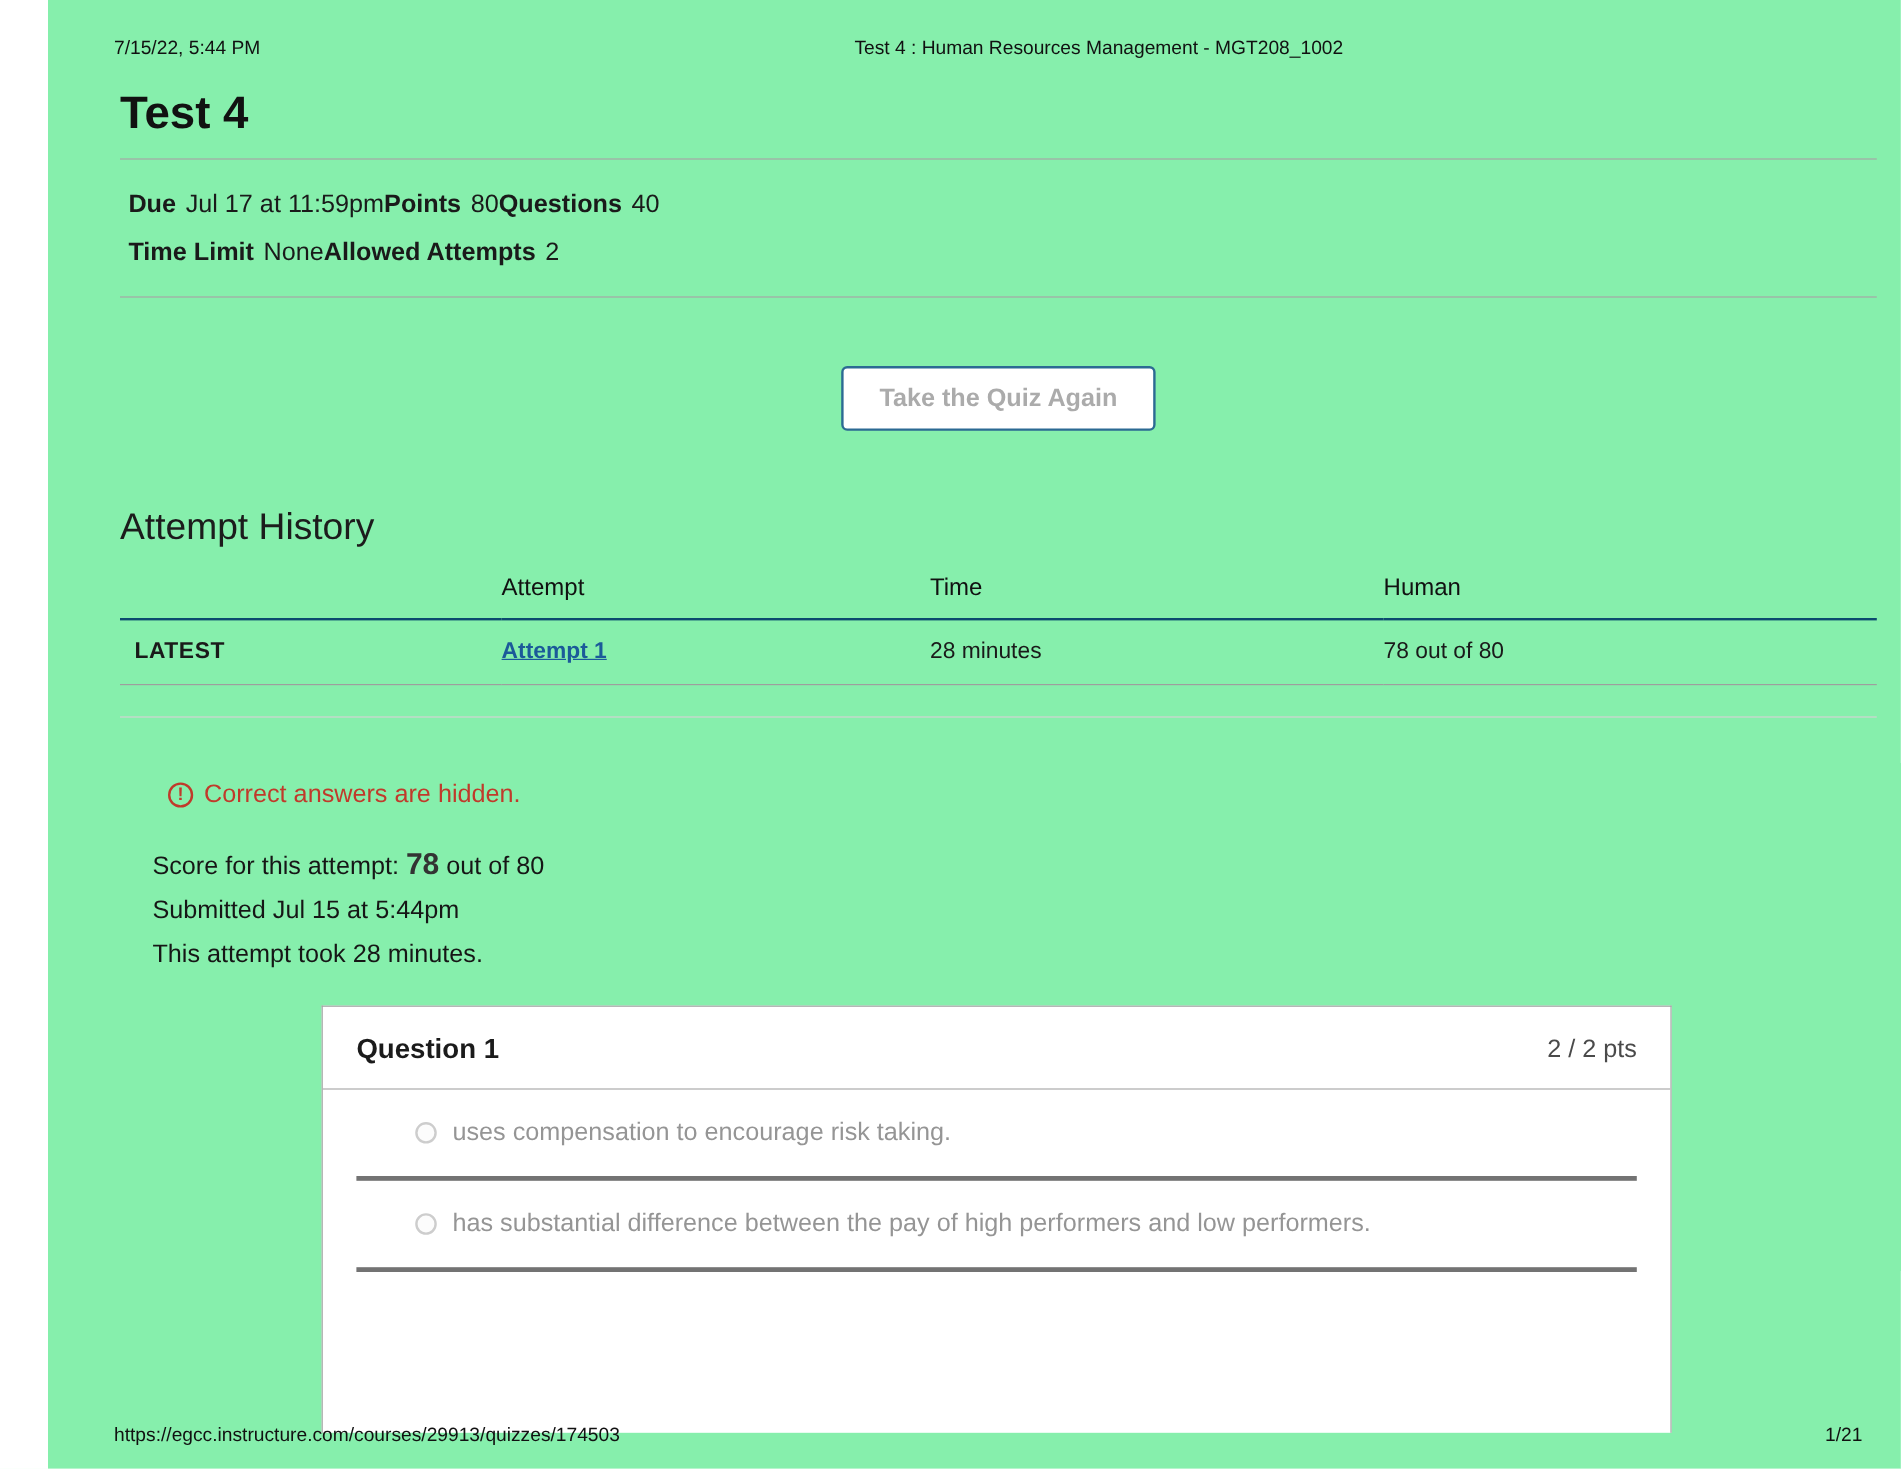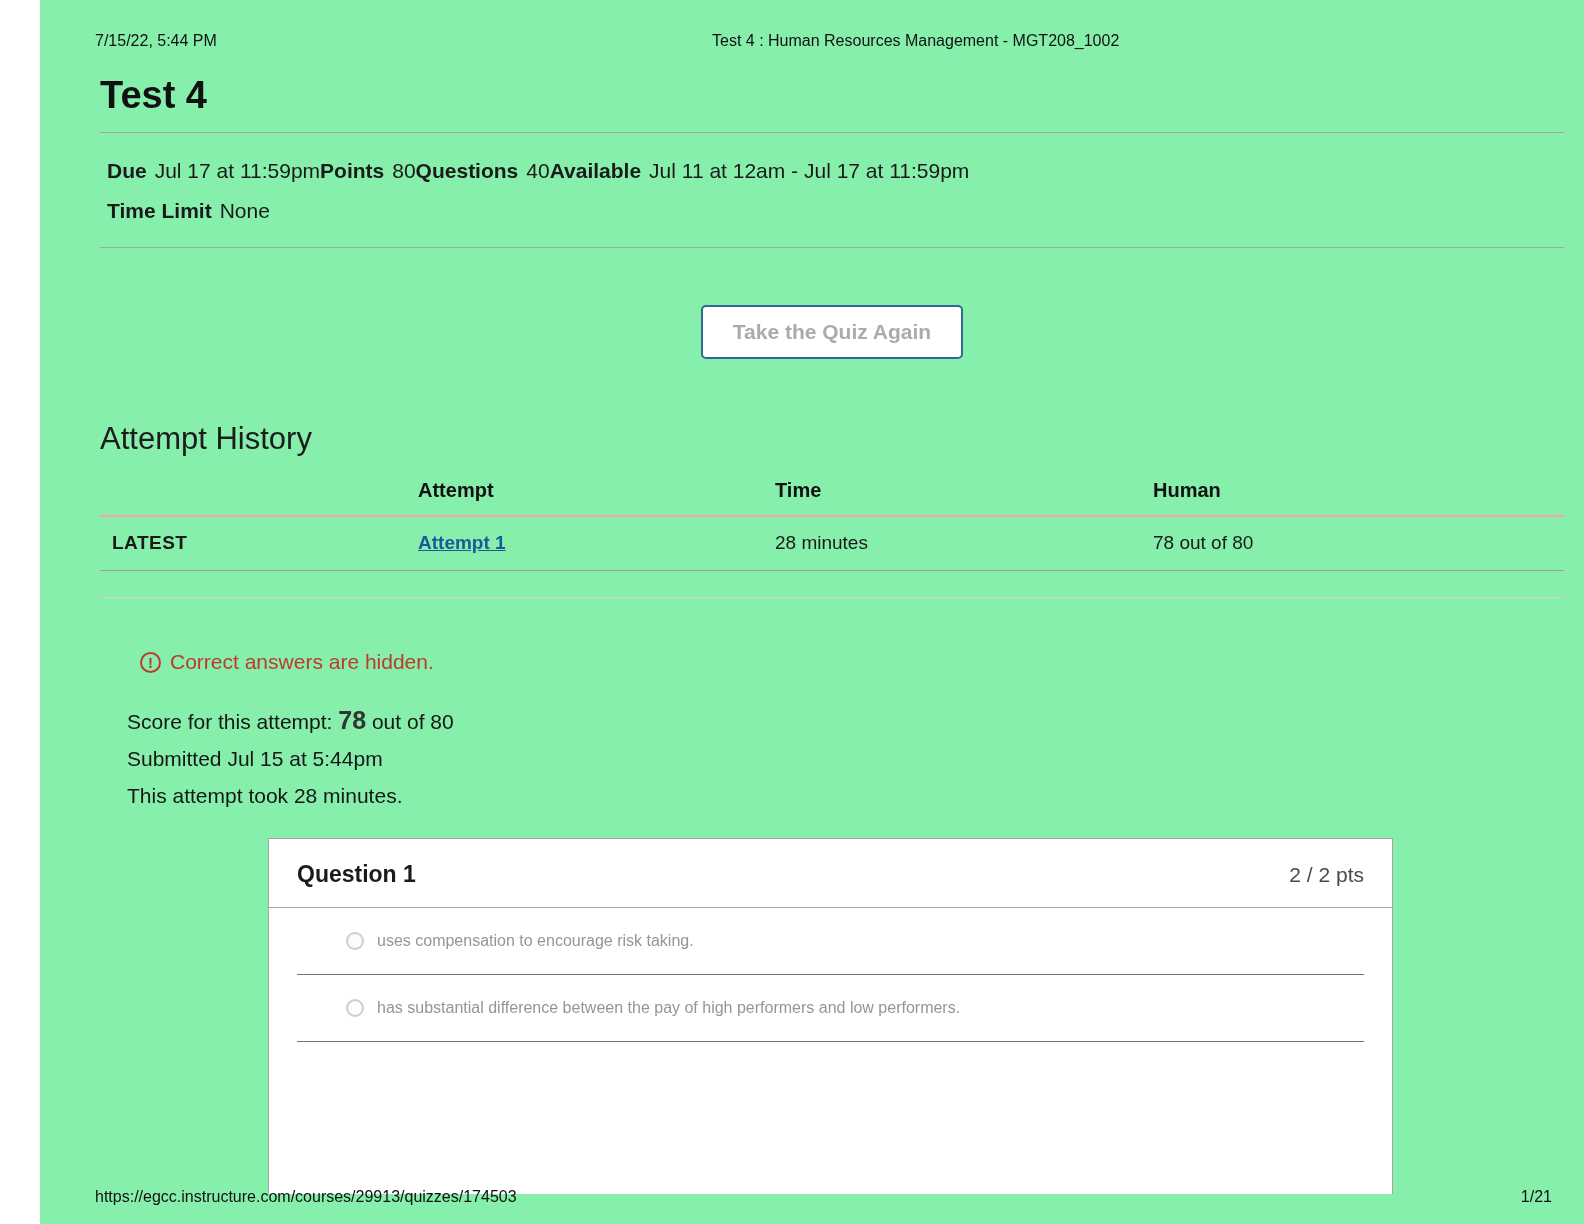--- a/index.html
+++ b/index.html
@@ -136,9 +136,6 @@
       </span>
       <span class="meta-pair">
         <span class="meta-label">Questions</span><span class="meta-value">40</span>
-      </span>
-      <span class="meta-pair">
-        <span class="meta-label">Available</span><span class="meta-value">Jul 11 at 12am - Jul 17 at 11:59pm</span>
       </span>
     </div>
     <div class="meta-row">

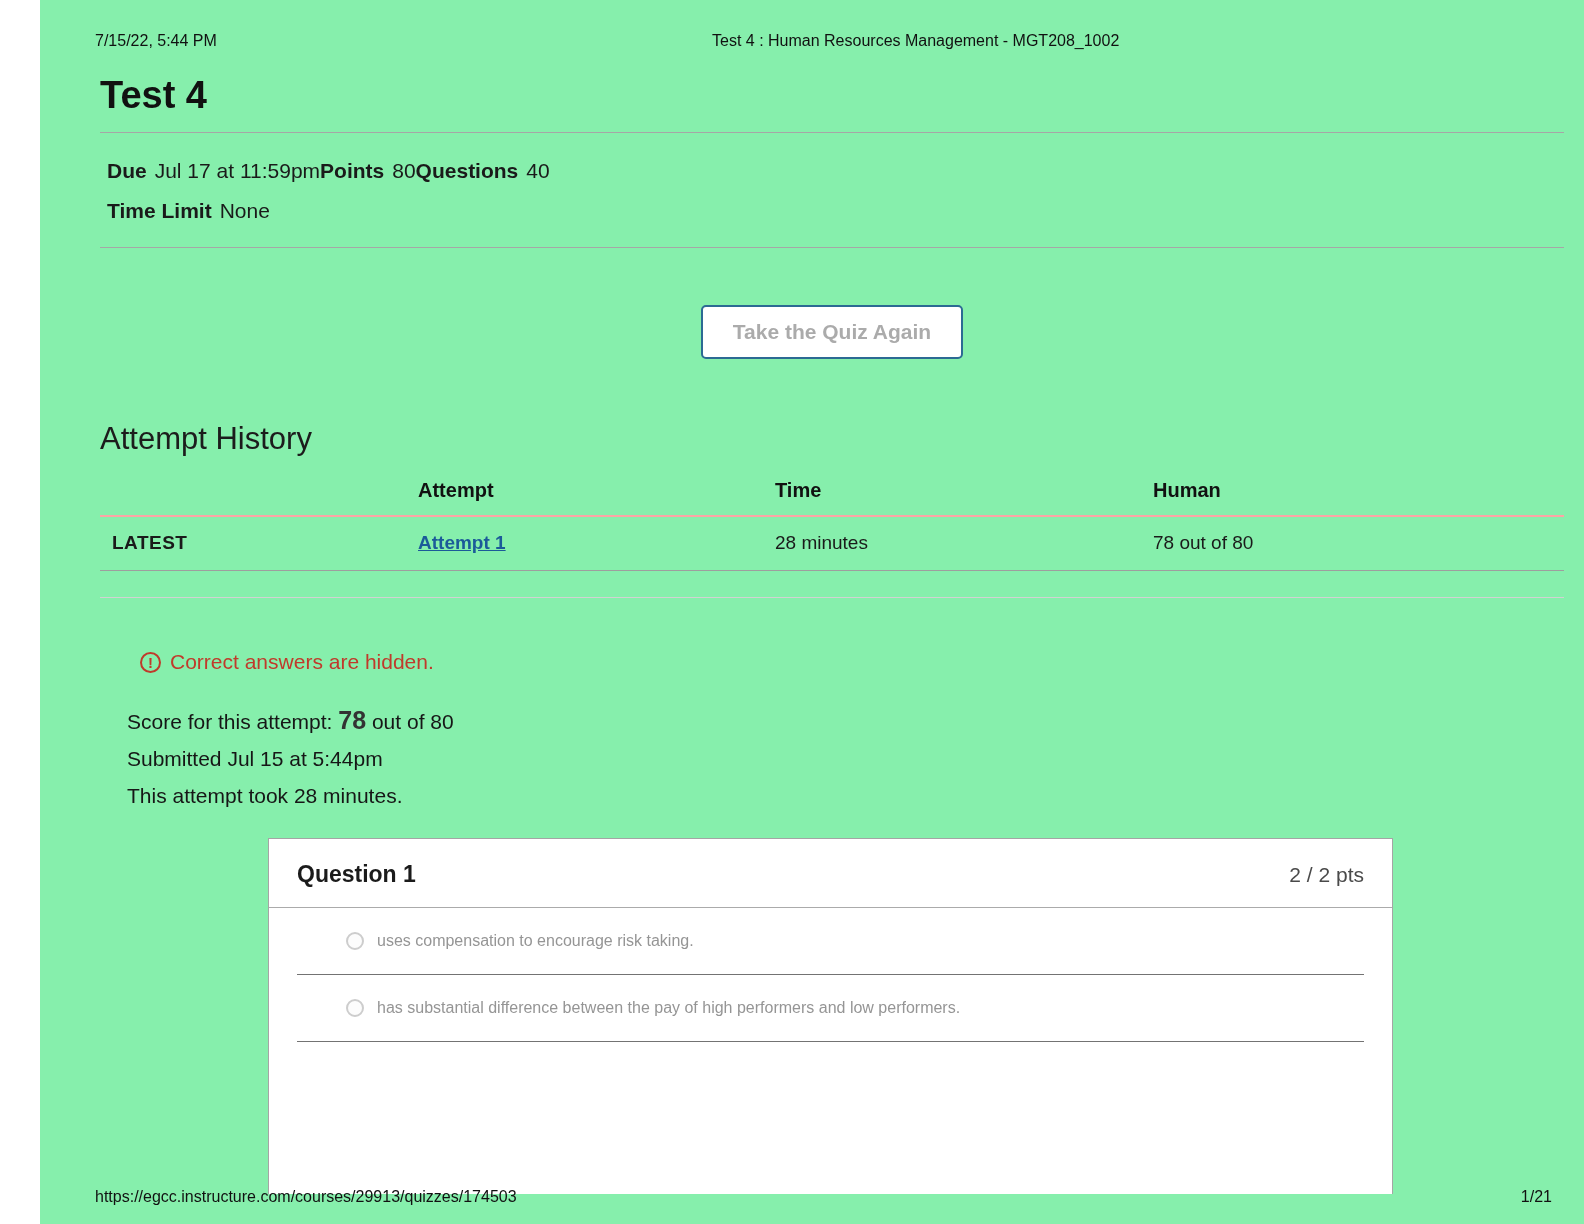--- a/index.html
+++ b/index.html
@@ -141,6 +141,9 @@
     <div class="meta-row">
       <span class="meta-pair">
         <span class="meta-label">Time Limit</span><span class="meta-value">None</span>
+      </span>
+      <span class="meta-pair">
+        <span class="meta-label">Allowed Attempts</span><span class="meta-value">2</span>
       </span>
     </div>
   </div>

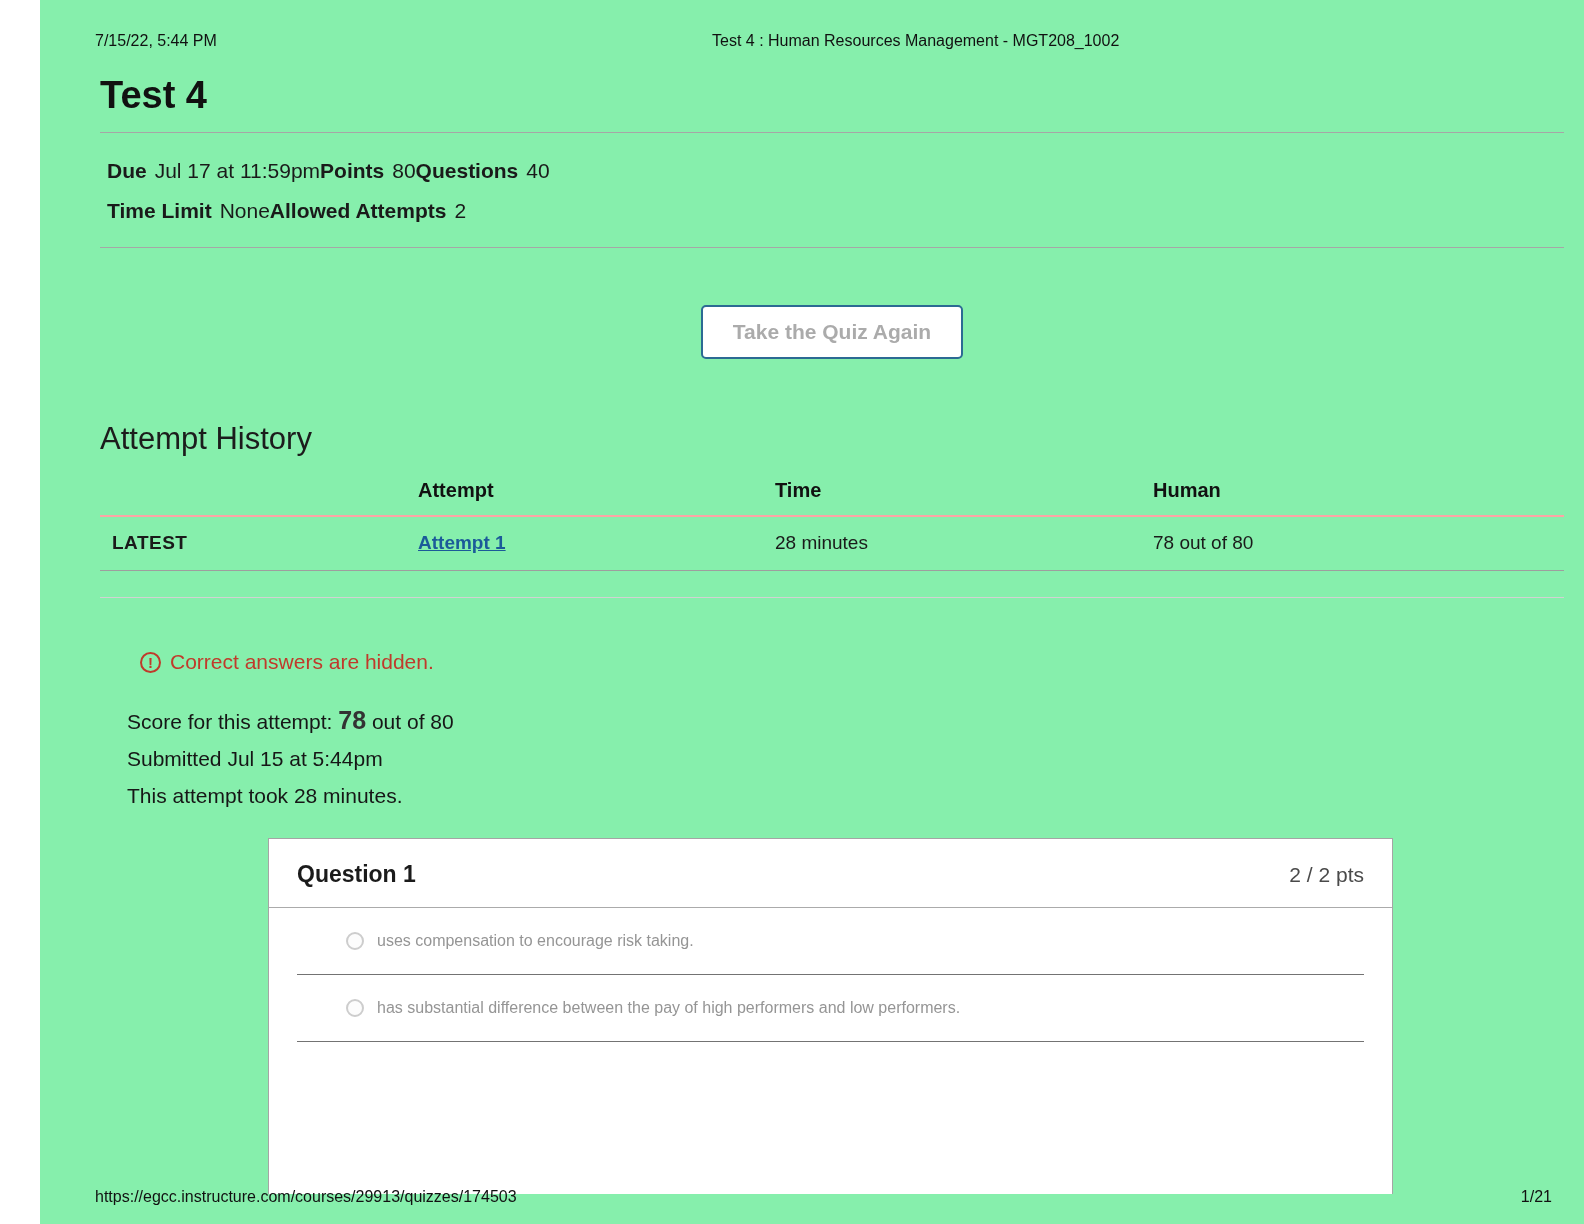--- a/index.html
+++ b/index.html
@@ -55,8 +55,8 @@
   .history-table col.c3 { width: 378px; }
   .history-table col.c4 { width: 411px; }
   .history-table th {
-    text-align: left; font-size: 20px; font-weight: bold; color: #111;
-    padding: 0 0 13px 0; border-bottom: 2px solid #fca5a5;
+    text-align: left; font-size: 20px; font-weight: normal; color: #111;
+    padding: 0 0 13px 0; border-bottom: 2px solid #0c4a6e;
   }
   .history-table td { font-size: 19px; padding: 15px 0 16px 0; border-bottom: 1px solid #9e9e9e; }
   .row-tag { font-weight: bold; font-size: 17px; letter-spacing: 0.5px; padding-left: 12px !important; }

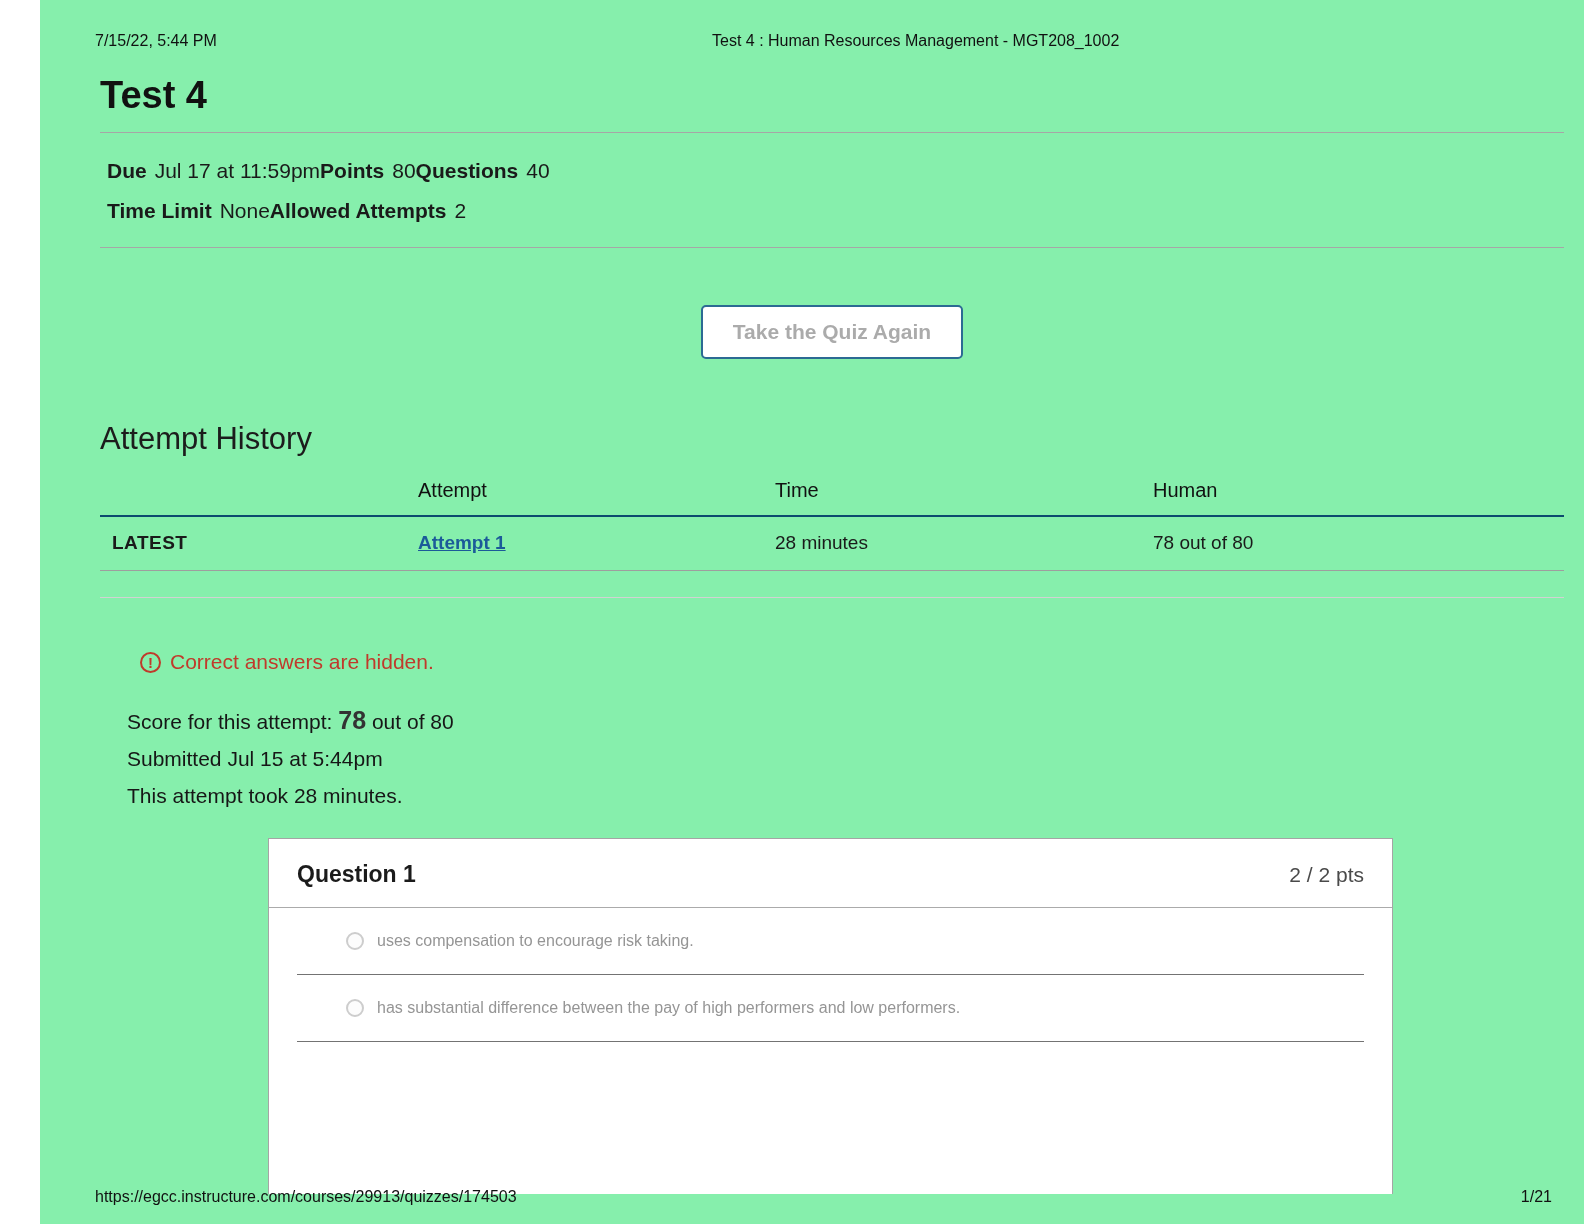--- a/index.html
+++ b/index.html
@@ -97,8 +97,8 @@
   .q-option {
     display: flex; align-items: center;
     padding: 24px 0 24px 49px;
-    border-bottom: 1px solid #737373;
-    font-size: 16px; color: #959595; text-align: center;
+    border-bottom: 4px solid #737373;
+    font-size: 21px; color: #959595; text-align: center;
   }
   .radio {
     width: 18px; height: 18px; border: 2px solid #cdcdcd; border-radius: 50%;

